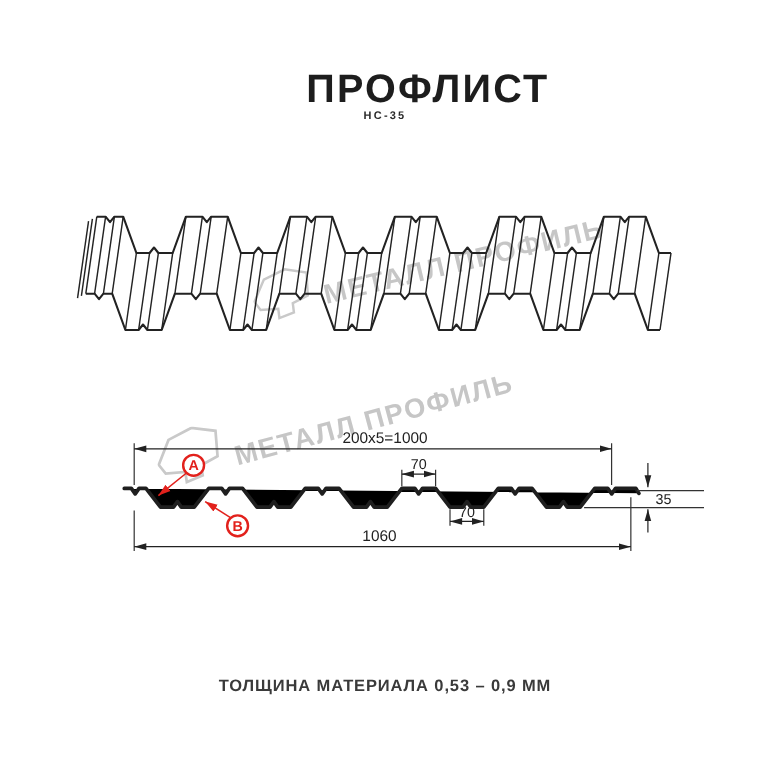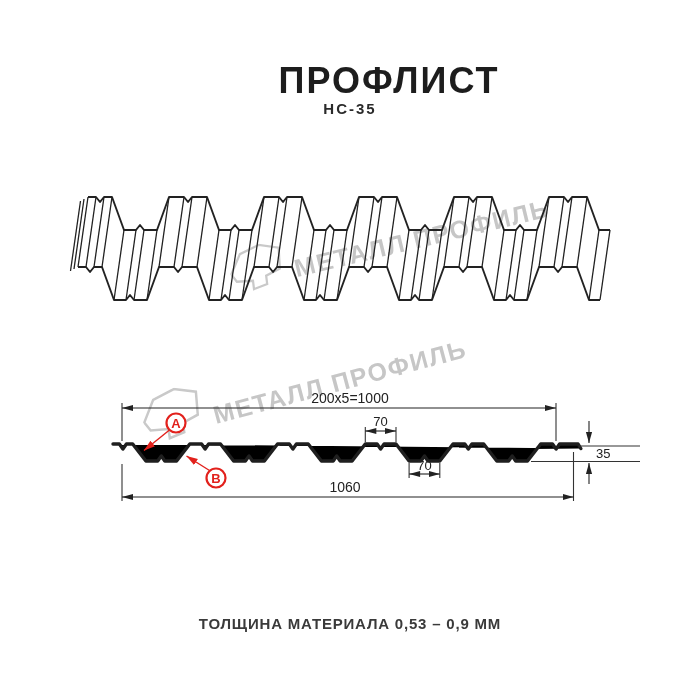--- a/index.html
+++ b/index.html
@@ -8,7 +8,7 @@
   .title{position:absolute;left:0;top:60px;width:700px;text-align:center;
          font-size:36px;font-weight:800;letter-spacing:2px;color:#1d1d1d;padding-left:39px;}
   .subtitle{position:absolute;left:0;top:100px;width:700px;text-align:center;
-         font-size:15px;font-weight:700;letter-spacing:2px;color:#2a2a2a;}
+         font-size:10px;font-weight:700;letter-spacing:2px;color:#2a2a2a;}
   .footer{position:absolute;left:0;top:615px;width:700px;text-align:center;
          font-size:15px;font-weight:600;letter-spacing:0.8px;color:#3a3a3a;}
   .wm{position:absolute;display:flex;align-items:flex-end;gap:8px;

